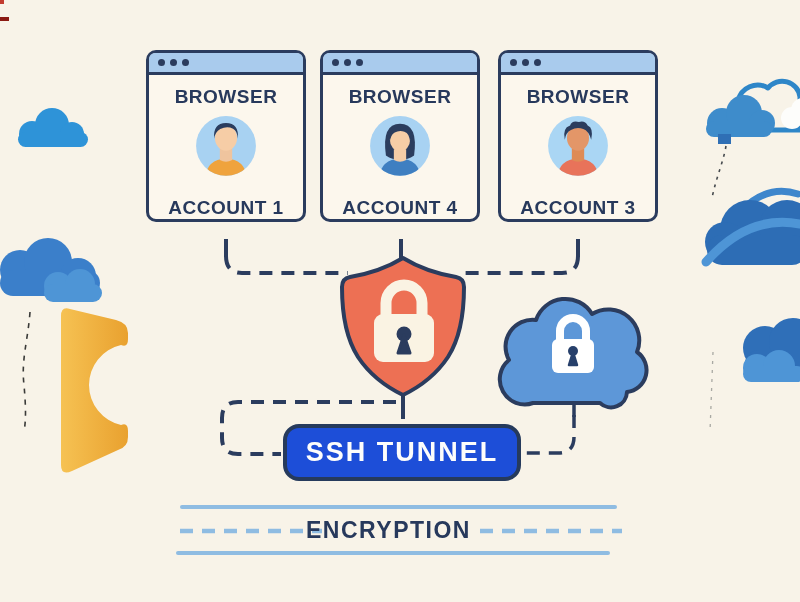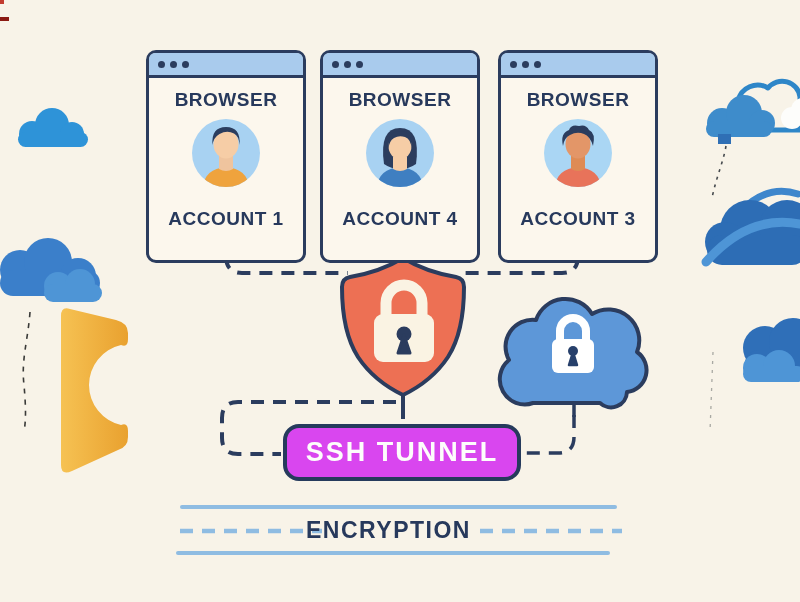--- a/index.html
+++ b/index.html
@@ -9,7 +9,7 @@
   .layer { position:absolute; left:0; top:0; width:800px; height:602px; pointer-events:none; }
 
   .browser {
-    position:absolute; top:50px; width:160px; height:213px;
+    position:absolute; top:50px; width:160px; height:172px;
     background:#FCF7ED; border:3px solid #2B3C5E; border-radius:10px;
     display:flex; flex-direction:column; align-items:center; z-index:3;
   }

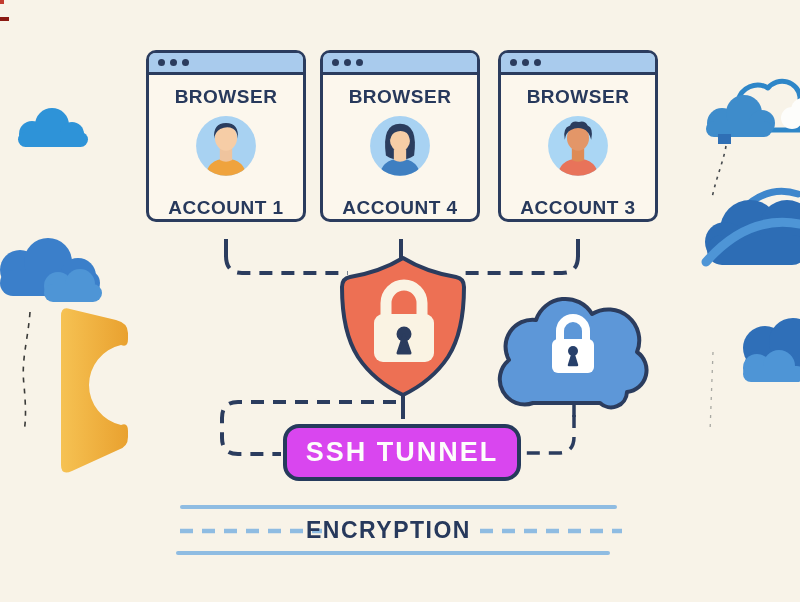--- a/index.html
+++ b/index.html
@@ -28,7 +28,7 @@
 
   .ssh {
     position:absolute; left:283px; top:424px; width:238px; height:57px;
-    background:#d946ef; border:4px solid #263A5C; border-radius:16px;
+    background:#1d4ed8; border:4px solid #263A5C; border-radius:16px;
     display:flex; align-items:center; justify-content:center;
     color:#FDFDFB; font-size:27px; font-weight:bold; letter-spacing:2px; z-index:4;
   }

